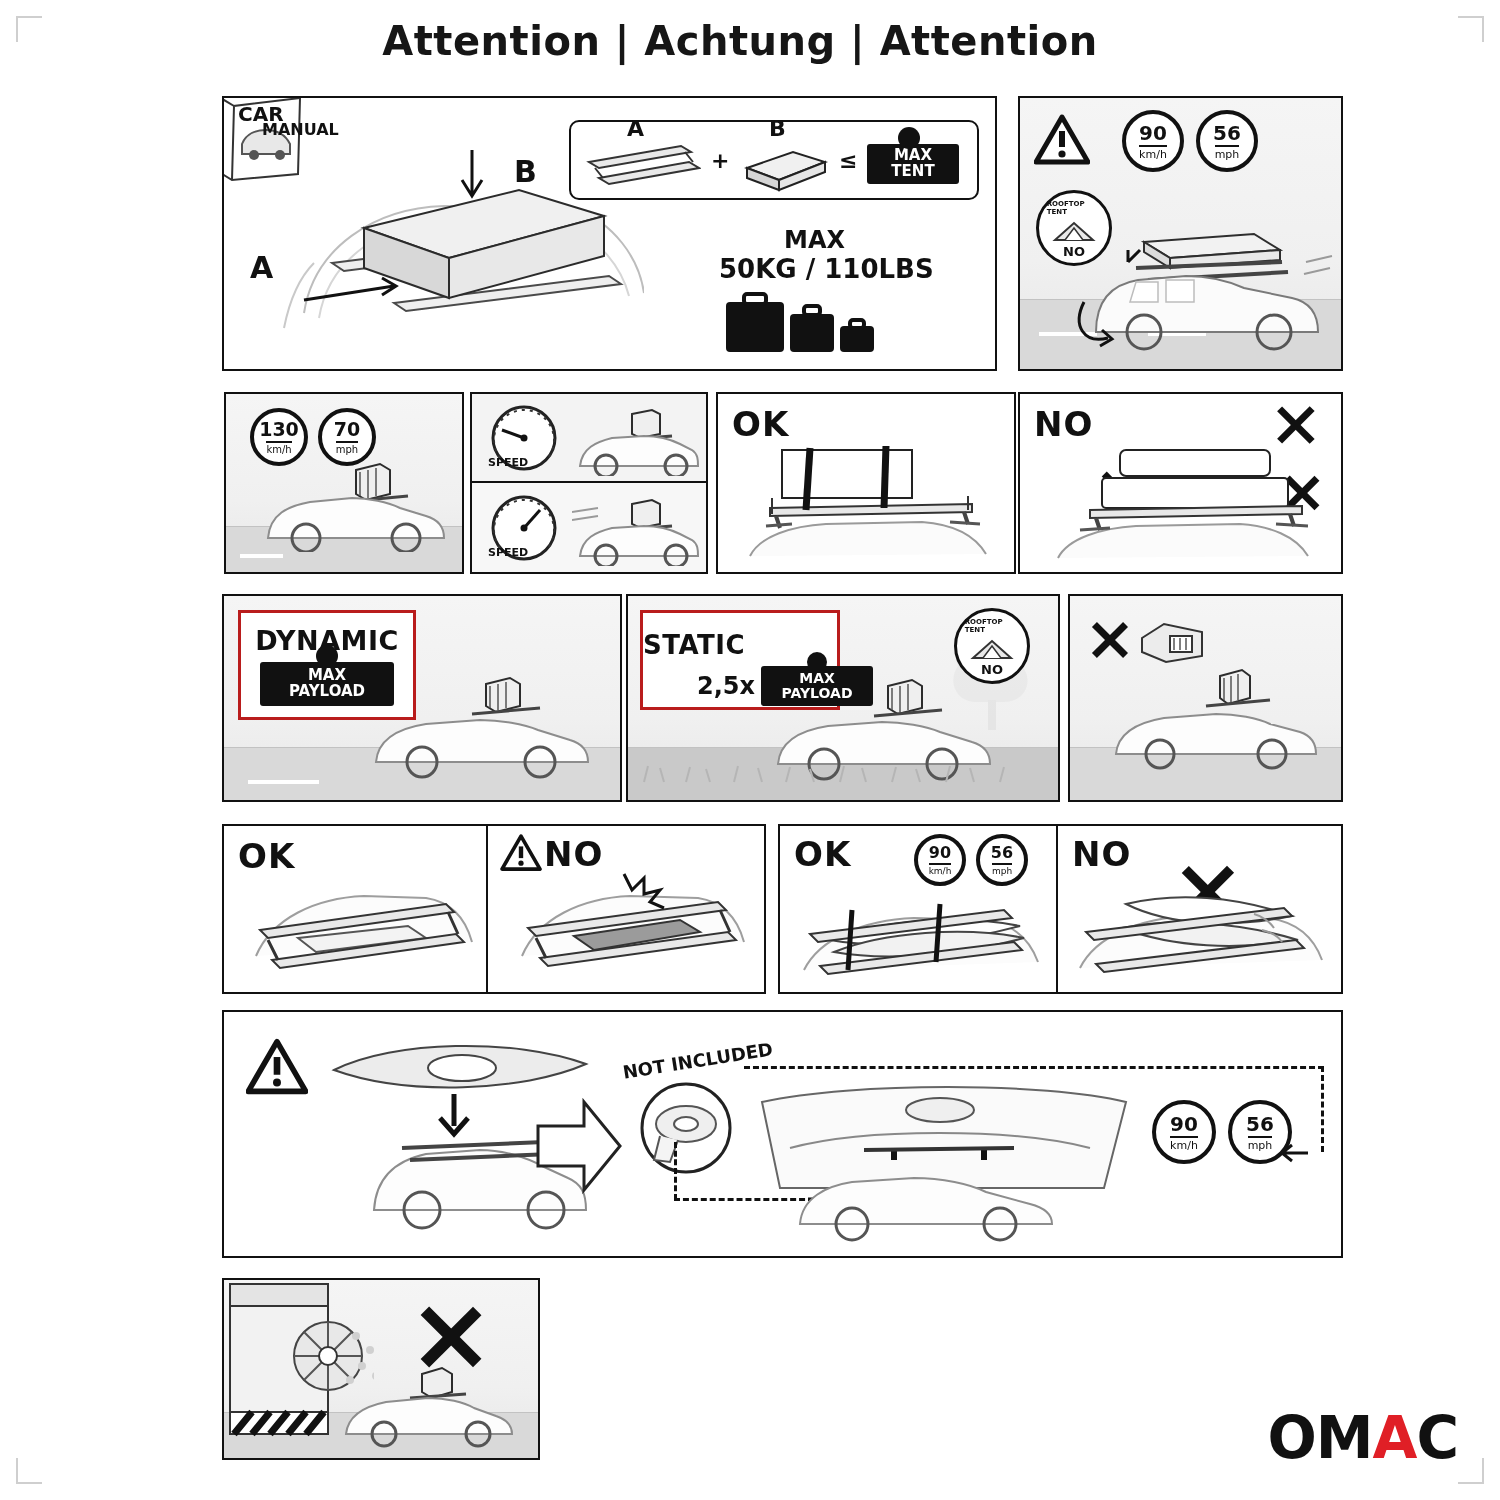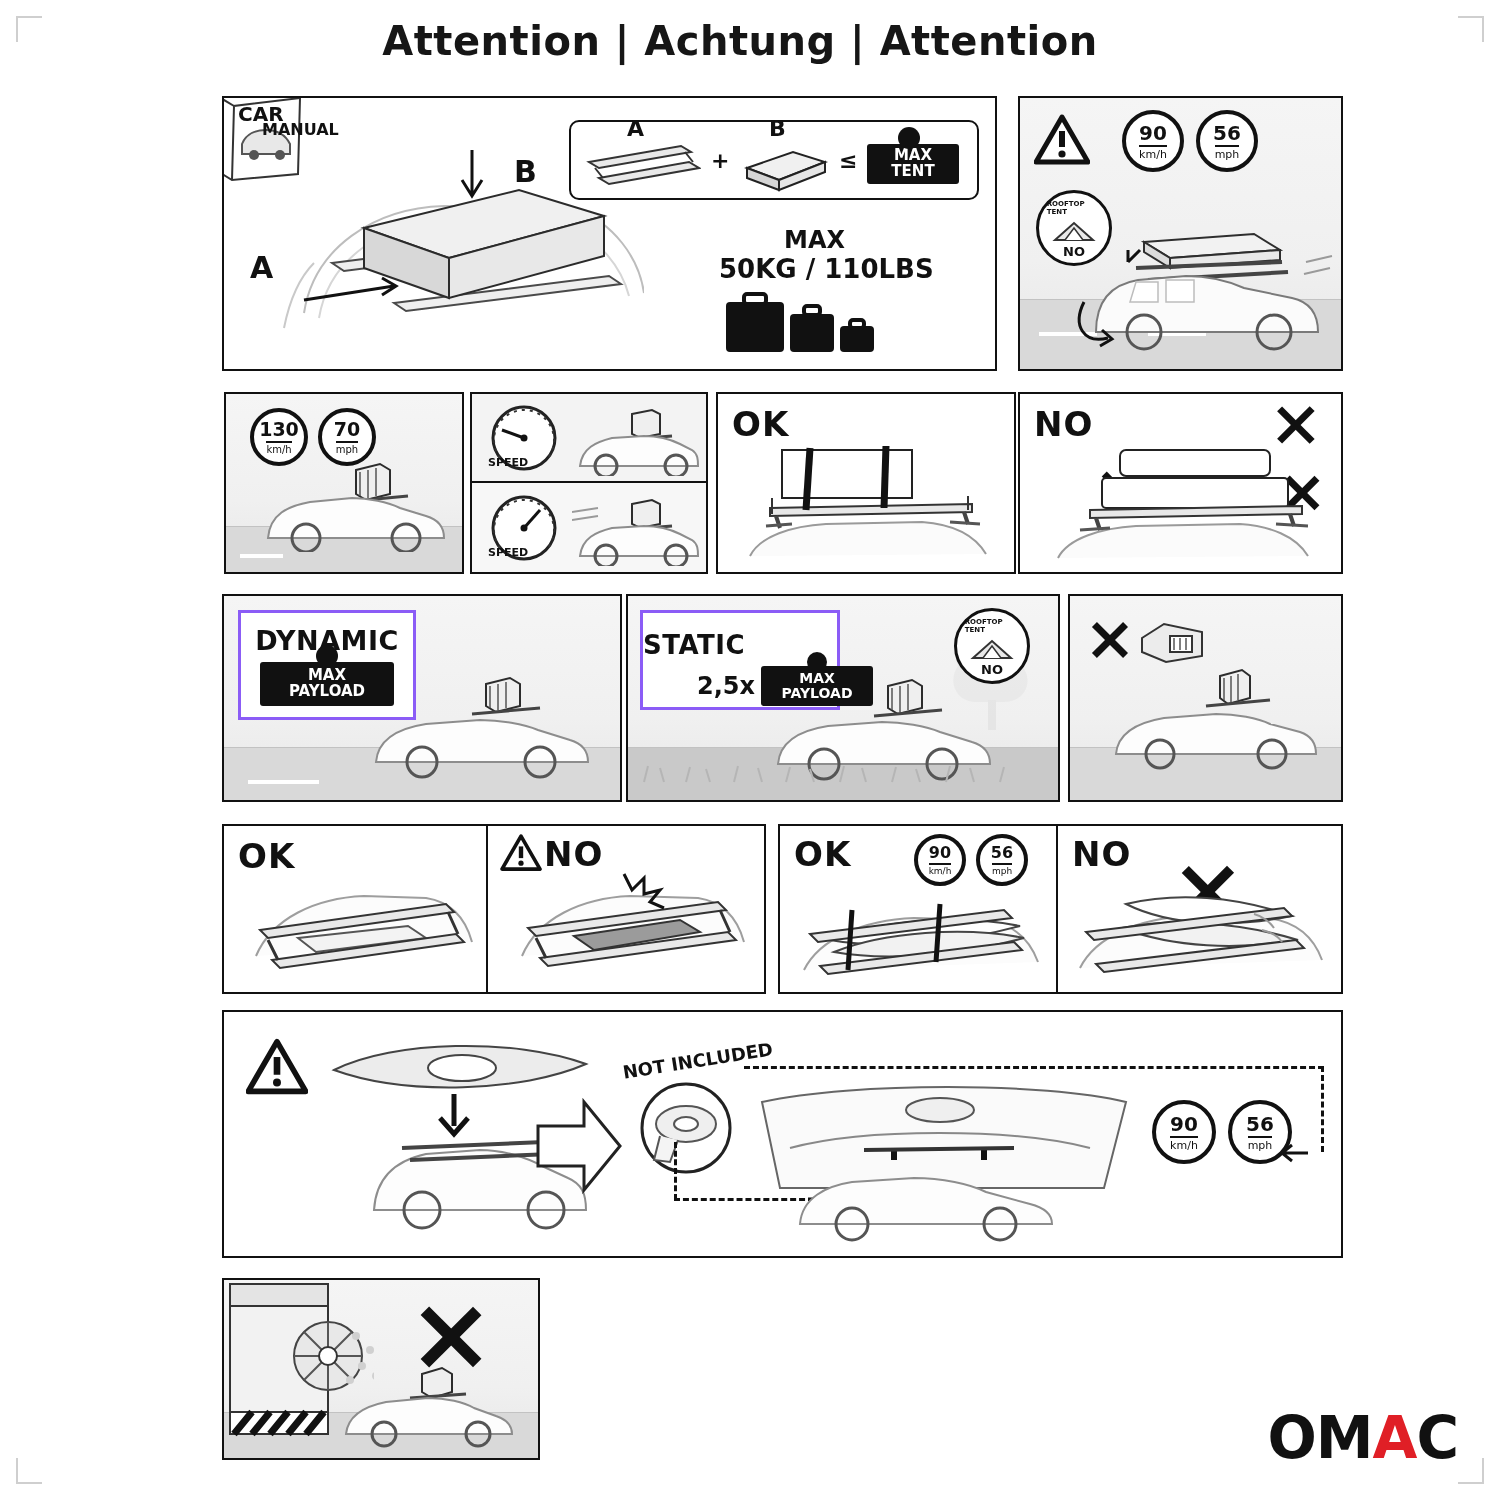--- a/index.html
+++ b/index.html
@@ -75,7 +75,7 @@
     line-height:1.05; border-radius:3px;
   }
   .whitebox {
-    position:absolute; background:#fff; border:3px solid #8b5cf6;
+    position:absolute; background:#fff; border:3px solid #b91c1c;
     display:flex; flex-direction:column; align-items:center; justify-content:center;
     font-weight:700; text-align:center;
   }

